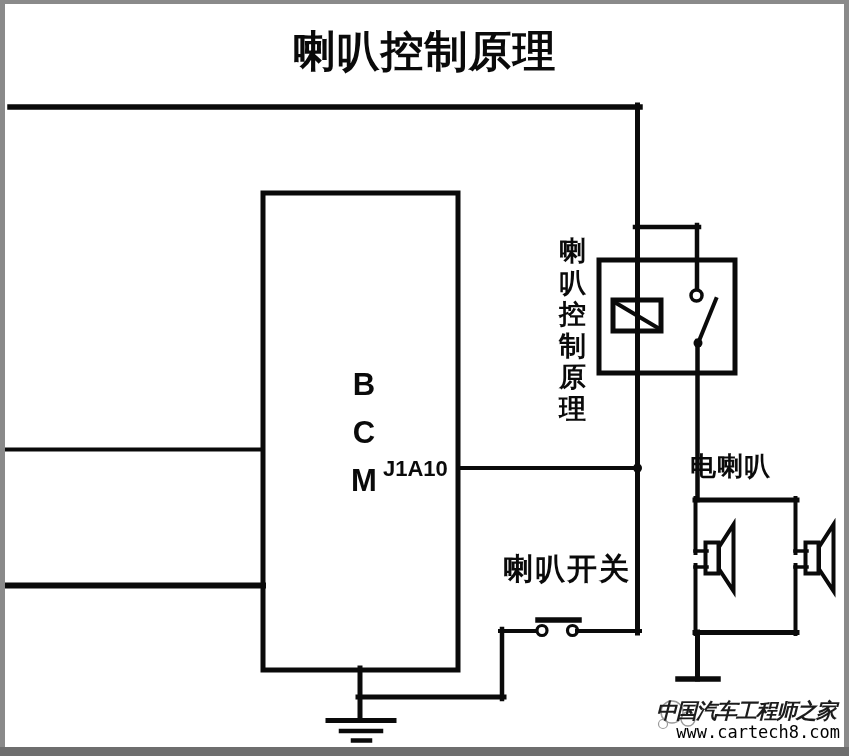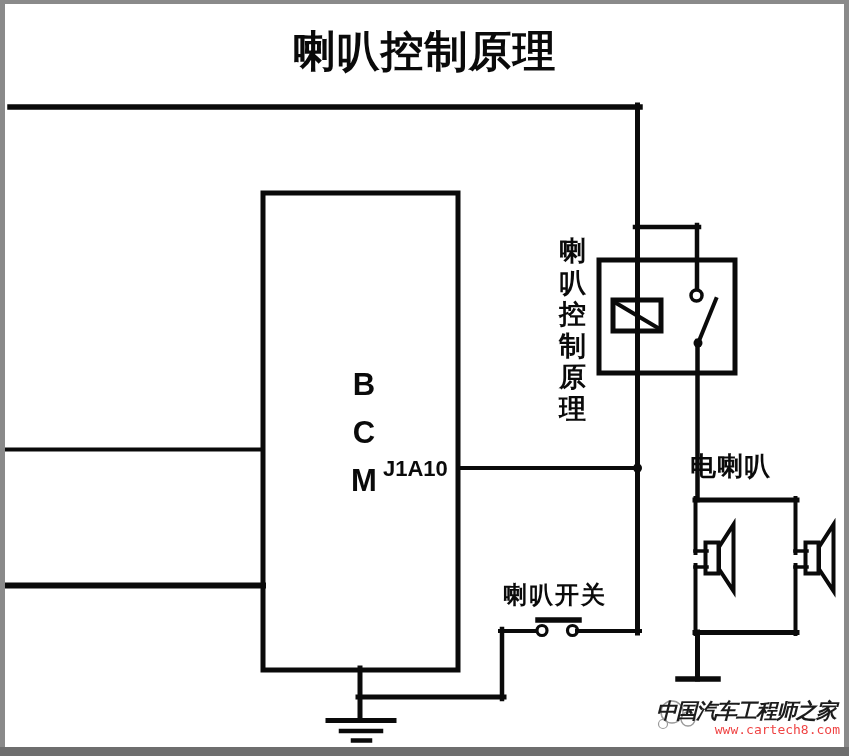--- a/index.html
+++ b/index.html
@@ -44,7 +44,7 @@
   .bcm-label{left:347px;top:361px;width:34px;font-size:31px;line-height:48px;}
   .pin-label{left:383px;top:456px;font-size:22px;letter-spacing:0px;}
   .horn-label{left:690px;top:452px;font-size:26px;letter-spacing:1px;}
-  .switch-label{left:503px;top:581px;font-size:24px;letter-spacing:2px;}
+  .switch-label{left:503px;top:552px;font-size:30px;letter-spacing:2px;}
 
   .wm-name{
     position:absolute;right:13px;top:697px;

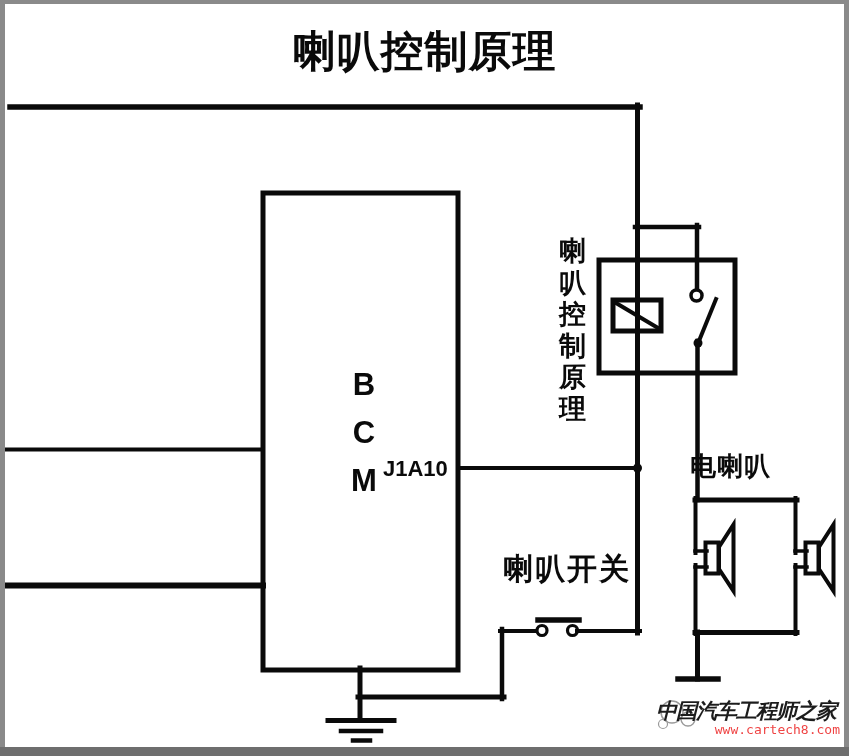--- a/index.html
+++ b/index.html
@@ -56,7 +56,7 @@
   .wm-url{
     position:absolute;right:9px;top:722px;
     font-family:"DejaVu Sans Mono", monospace;
-    font-size:13px;color:#ef4444;white-space:pre;
+    font-size:17px;color:#000000;white-space:pre;
   }
 </style>
 </head>

